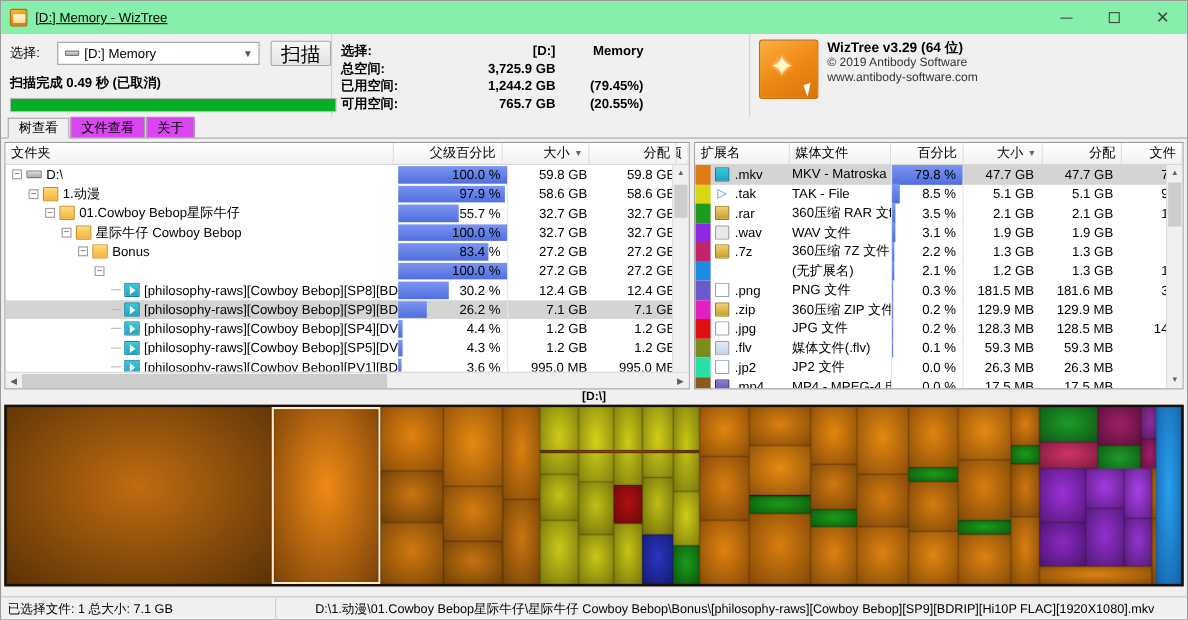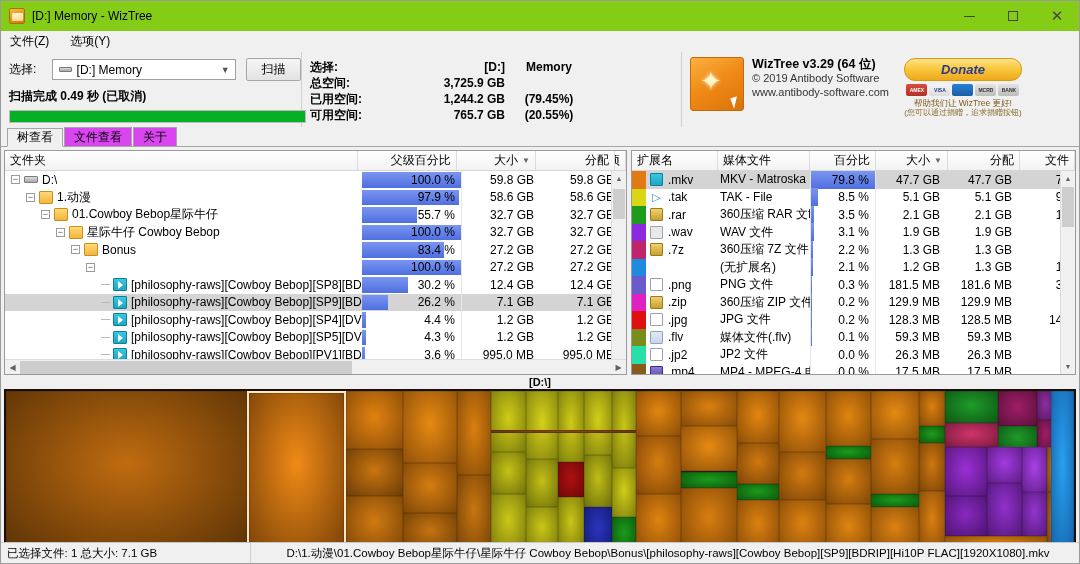--- a/index.html
+++ b/index.html
@@ -23,10 +23,11 @@
   
   .titlebar {
     height: 30px;
-    background: #84cc16;
+    background: #86efac;
     display: flex;
     align-items: center;
     position: relative;
+    text-decoration: underline;
   }
   .title-icon {
     width: 16px; height: 16px;

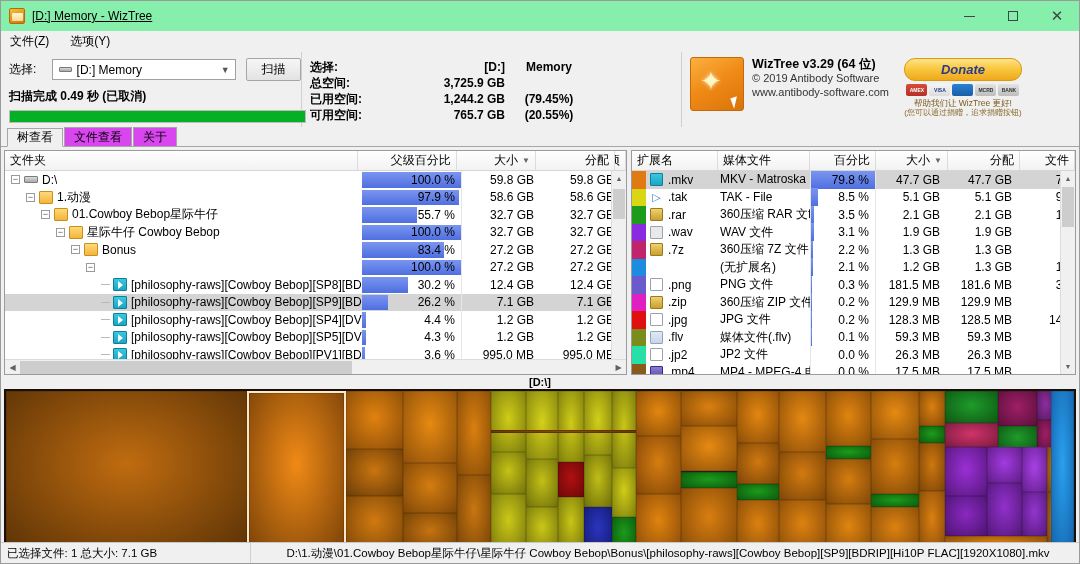--- a/index.html
+++ b/index.html
@@ -354,10 +354,6 @@
     </div>
   </div>
 
-  <div class="menubar">
-    <div class="menuitem">文件(Z)</div>
-    <div class="menuitem">选项(Y)</div>
-  </div>
 
   <div class="toolpanel">
 

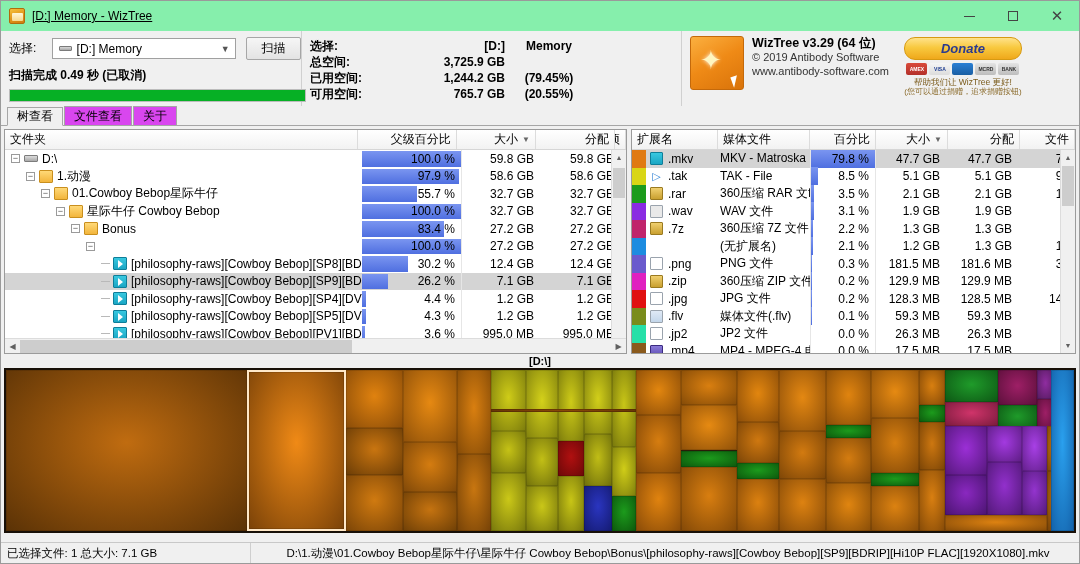--- a/index.html
+++ b/index.html
@@ -100,7 +100,7 @@
     background: linear-gradient(180deg,#f6f6f6,#e3e3e3);
     border: 1px solid #a6a6a6; border-radius: 2px;
     display: flex; align-items: center; justify-content: center;
-    font-size: 12px;
+    font-size: 18px;
   }
   .status-line { margin-top: 7px; font-size: 12px; font-weight: bold; }
   .progress-outer {

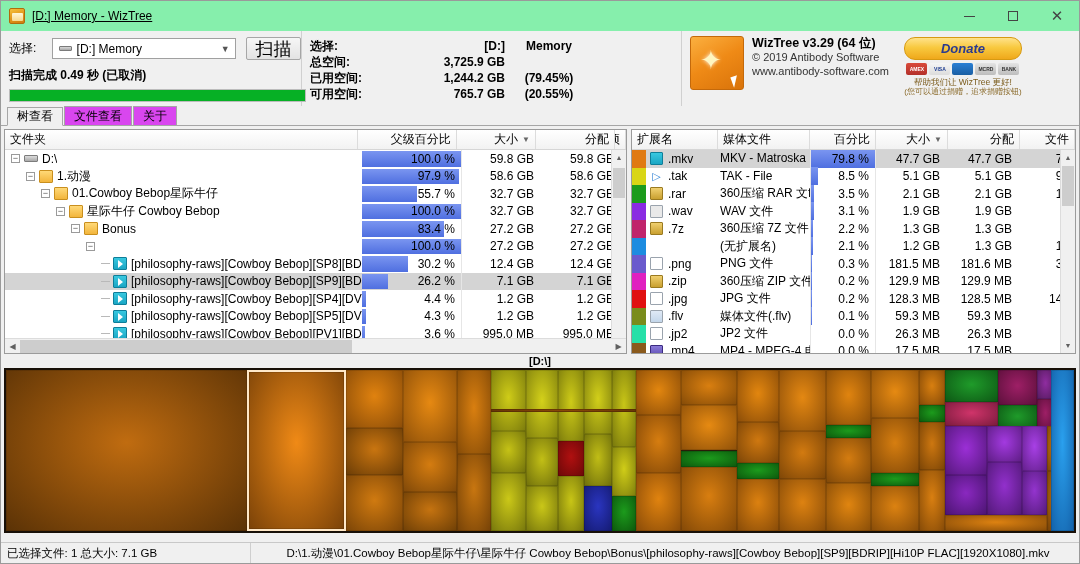--- a/index.html
+++ b/index.html
@@ -121,7 +121,7 @@
   .info-row { display: flex; height: 16px; align-items: center; }
   .info-k { width: 80px; font-weight: bold; }
   .info-v1 { width: 115px; text-align: right; font-weight: bold; }
-  .info-v2 { width: 80px; text-align:center; padding-left: 8px; font-weight: bold; }
+  .info-v2 { width: 80px; text-align:right; padding-left: 8px; font-weight: bold; }
 
   
   .tp-brand {

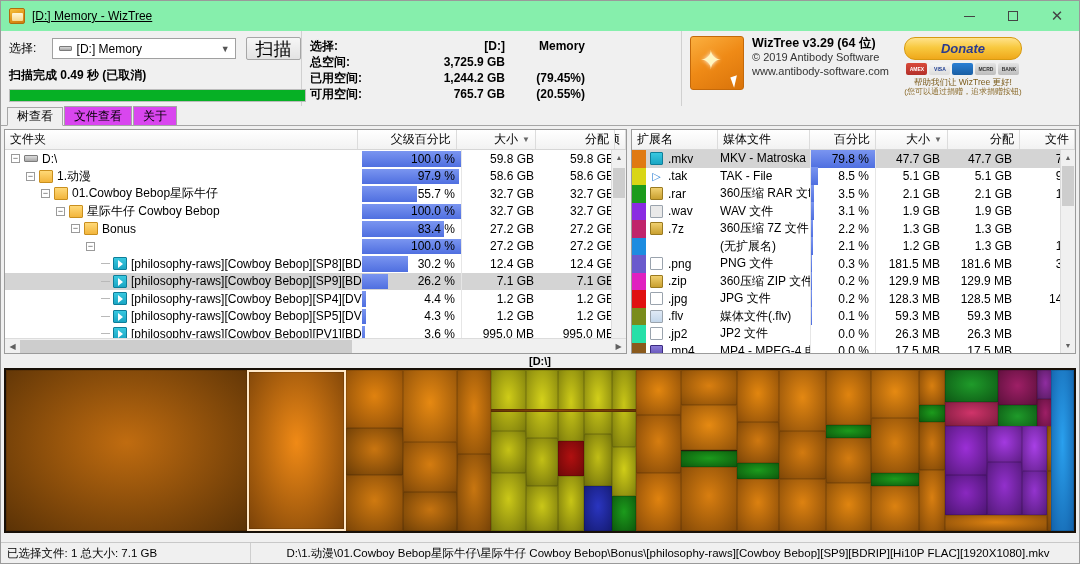--- a/index.html
+++ b/index.html
@@ -405,18 +405,6 @@
         <div class="brand-name">WizTree v3.29 (64 位)</div>
         <div class="brand-sub">© 2019 Antibody Software</div>
         <div class="brand-sub">www.antibody-software.com</div>
-      </div>
-      <div class="donate-box">
-        <div class="donate-btn">Donate</div>
-        <div class="cards">
-          <div class="card" style="background:linear-gradient(180deg,#d94a3a,#b3302a)">AMEX</div>
-          <div class="card" style="background:linear-gradient(180deg,#f5f5f5,#dcdcdc);color:#1a3a8f">VISA</div>
-          <div class="card" style="background:linear-gradient(180deg,#2a7fd4,#1a5fa4)"></div>
-          <div class="card" style="background:linear-gradient(180deg,#e3e3e3,#bdbdbd);color:#333">MCRD</div>
-          <div class="card" style="background:linear-gradient(180deg,#e3e3e3,#bdbdbd);color:#333">BANK</div>
-        </div>
-        <div class="donate-note">帮助我们让 WizTree 更好!</div>
-        <div class="donate-note2">(您可以通过捐赠，追求捐赠按钮)</div>
       </div>
     </div>
   </div>

